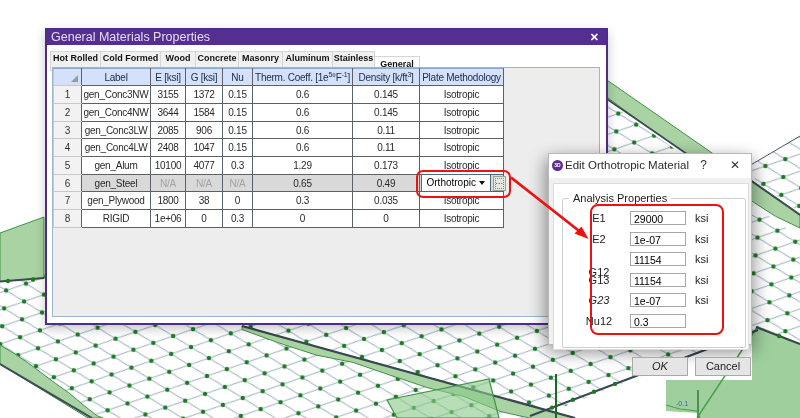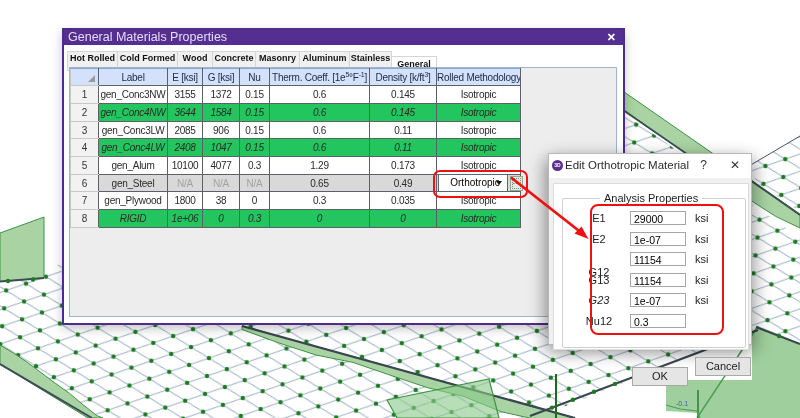--- a/index.html
+++ b/index.html
@@ -8,7 +8,7 @@
   #bg{position:absolute;left:0;top:0;}
   
   #mat{position:absolute;left:45px;top:28px;width:563px;height:297px;background:#ffffff;
-       border:2px solid #4f2b8c;box-sizing:border-box;box-shadow:0 4px 10px rgba(0,0,0,0.22);margin-left:17px;}
+       border:2px solid #4f2b8c;box-sizing:border-box;box-shadow:0 4px 10px rgba(0,0,0,0.22);}
   #mat .tbar{position:absolute;left:0;top:0;right:0;height:15px;background:#542e91;color:#e6ddf2;
        font-size:12.5px;line-height:15px;padding-left:4px;}
   #mat .tbar .x{position:absolute;right:7px;top:0px;color:#fff;font-size:11px;font-weight:bold;}

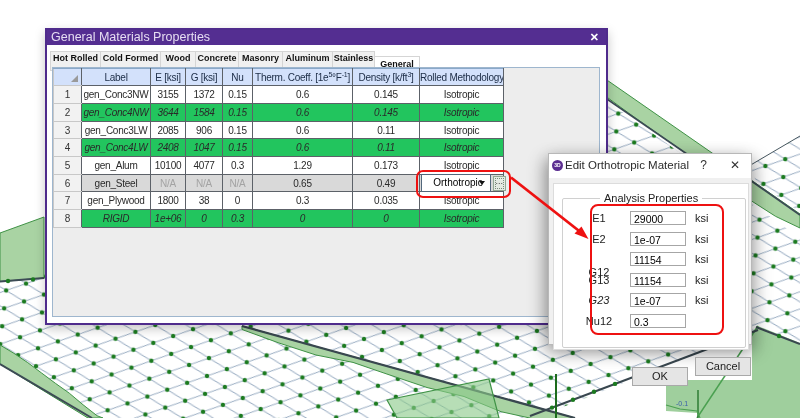--- a/index.html
+++ b/index.html
@@ -143,7 +143,7 @@
               <td>Nu</td>
         <td>Therm. Coeff. [1e<sup style="font-size:7px">5</sup>°F<sup style="font-size:7px">-1</sup>]</td>
         <td>Density [k/ft<sup style="font-size:7px">3</sup>]</td>
-              <td>Rolled Methodology</td>
+              <td>Plate Methodology</td>
       </tr>
       <tr>
               <td class="rh">1</td>

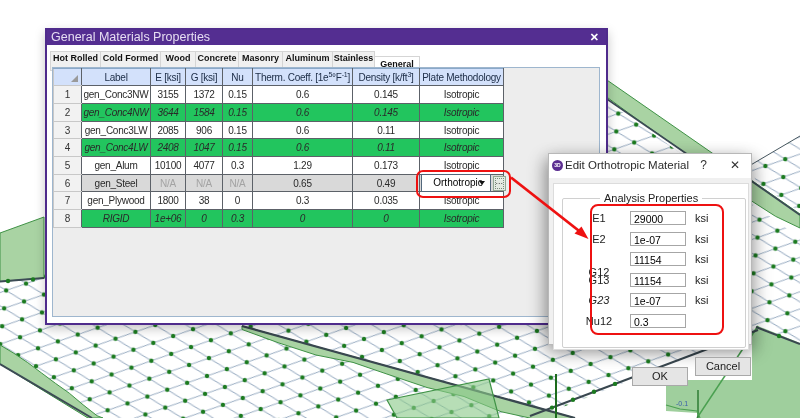--- a/index.html
+++ b/index.html
@@ -24,7 +24,7 @@
   table.grid tr.hdr td{background:#d3e1fb;color:#20304a;height:16.3px;border-top:1px solid #8aa8c8;font-size:10px;}
   table.grid td.rh{background:#f2f2f2;border:1px solid #c8c8c8;border-right:1px solid #5c6168;color:#333;}
   tr.hdr td.rh{border-top:1px solid #8aa8c8;}
-  td.y{background:#22c55e;font-style:italic;}
+  td.y{background:#ffffff;}
   td.w{background:#ffffff;}
   td.g{background:#d9d9d9;}
   td.na{color:#a3a3a3;}

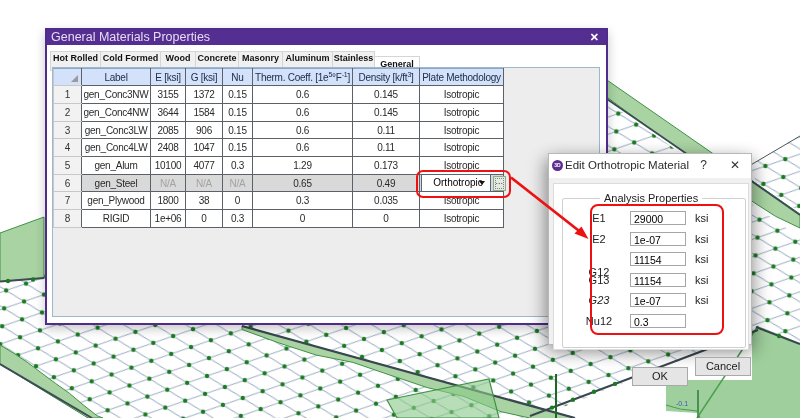--- a/index.html
+++ b/index.html
@@ -30,7 +30,7 @@
   td.na{color:#a3a3a3;}
   
   #combo{position:absolute;left:367.5px;top:106px;width:70px;height:18px;background:#fff;
-      border:1.5px solid #53687c;box-sizing:border-box;font-size:10px;line-height:15px;padding-left:5px;text-align:center;}
+      border:1.5px solid #53687c;box-sizing:border-box;font-size:10px;line-height:15px;padding-left:5px;}
   #combo .arr{position:absolute;right:5px;top:6px;width:0;height:0;border-left:3.5px solid transparent;
       border-right:3.5px solid transparent;border-top:4.5px solid #111;}
   #dots{position:absolute;left:439.5px;top:108px;width:13px;height:15px;background:#e4eae2;border:1px solid #93a893;

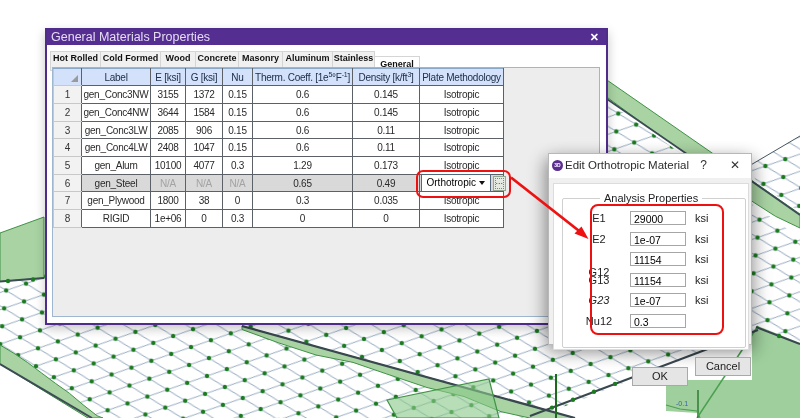--- a/index.html
+++ b/index.html
@@ -49,7 +49,7 @@
   #edit .tbar .x{position:absolute;right:11px;top:4px;font-size:12px;color:#333;}
   #wpanel{position:absolute;left:4px;top:29px;width:196px;height:167px;background:#fff;border:1px solid #dcdcdc;box-sizing:border-box;}
   #gbox{position:absolute;left:13px;top:44px;width:184px;height:150px;border:1px solid #d0d0d0;border-radius:2px;box-sizing:border-box;}
-  #gbox .lbl{position:absolute;left:6px;top:-7px;background:#fff;padding:0 4px;font-size:11px;color:#222;margin-left:31px;}
+  #gbox .lbl{position:absolute;left:6px;top:-7px;background:#fff;padding:0 4px;font-size:11px;color:#222;}
   .flab{position:absolute;width:40px;text-align:center;font-size:11px;color:#222;}
   .fbox{position:absolute;left:81px;width:56px;height:14px;border:1px solid #a6a6a6;background:#fff;
       font-size:10.5px;line-height:14px;padding-left:3px;box-sizing:border-box;}

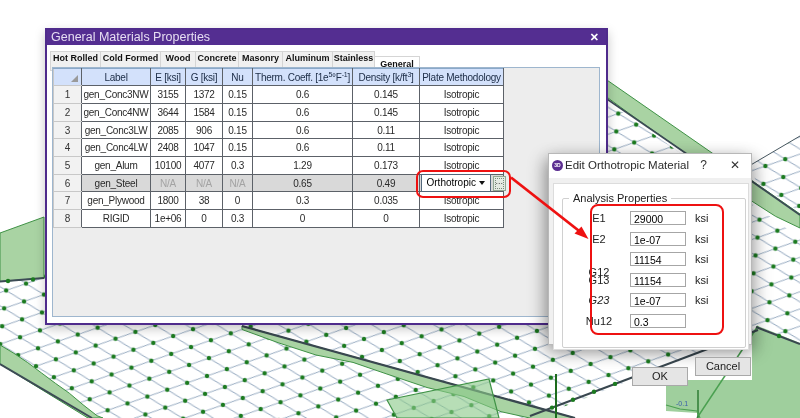--- a/index.html
+++ b/index.html
@@ -263,7 +263,7 @@
       <div class="fksi" style="top:140px;">ksi</div>
   <div class="flab" style="left:30px;top:160.5px;">Nu12</div>
       <div class="fbox" style="top:159.5px;">0.3</div>
-  <div class="btn" style="left:83px;top:213px;">OK</div>
+  <div class="btn" style="left:83px;top:203px;font-style:italic;">OK</div>
   <div class="btn" style="left:146px;top:203px;">Cancel</div>
   <div id="redrect2"></div>
 </div>

